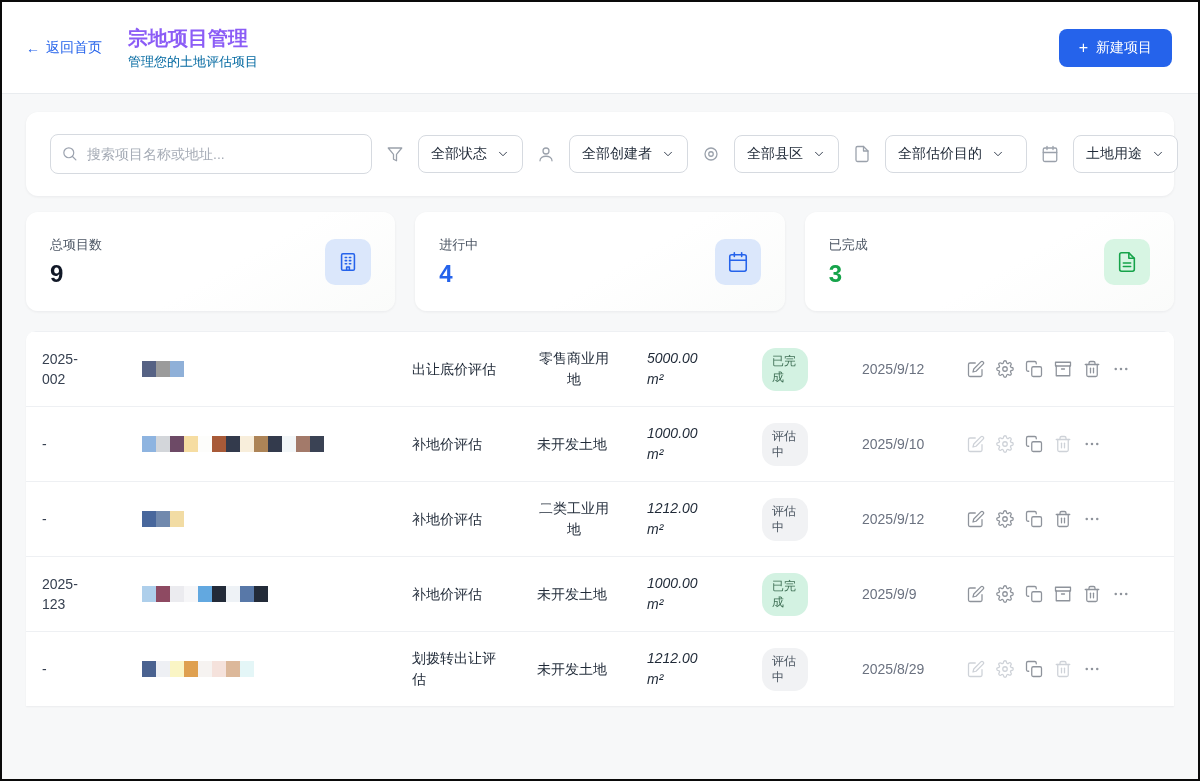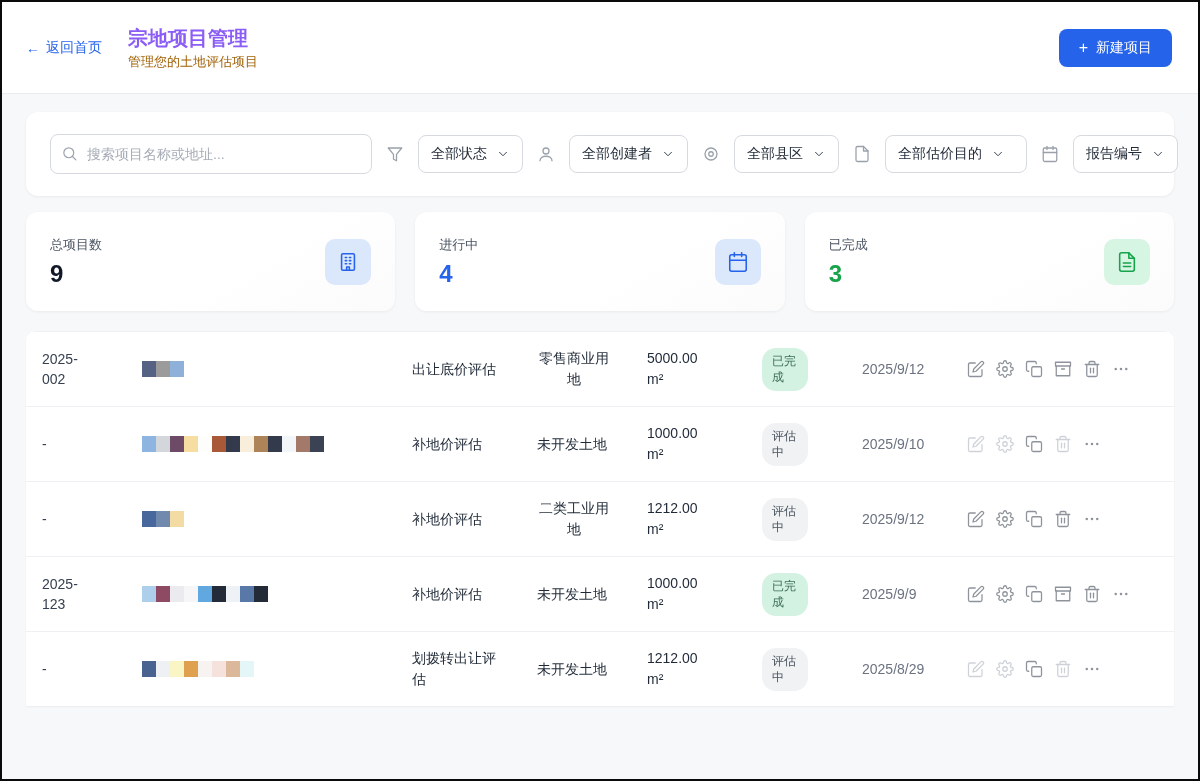--- a/index.html
+++ b/index.html
@@ -19,7 +19,7 @@
   .header-left { display:flex; align-items:center; gap:26px; }
   .back-link { display:flex; align-items:center; gap:6px; color:#2563eb; font-size:14px; text-decoration:none; cursor:pointer; }
   .title-block h1 { font-size:20px; font-weight:700; color:#8b5cf6; line-height:1.3; }
-  .title-block p { font-size:13px; color:#a16207; margin-top:2px; }
+  .title-block p { font-size:13px; color:#0369a1; margin-top:2px; }
   .primary-btn {
     display:flex; align-items:center; gap:8px;
     background:#2563eb; color:#fff; border:none; border-radius:8px;

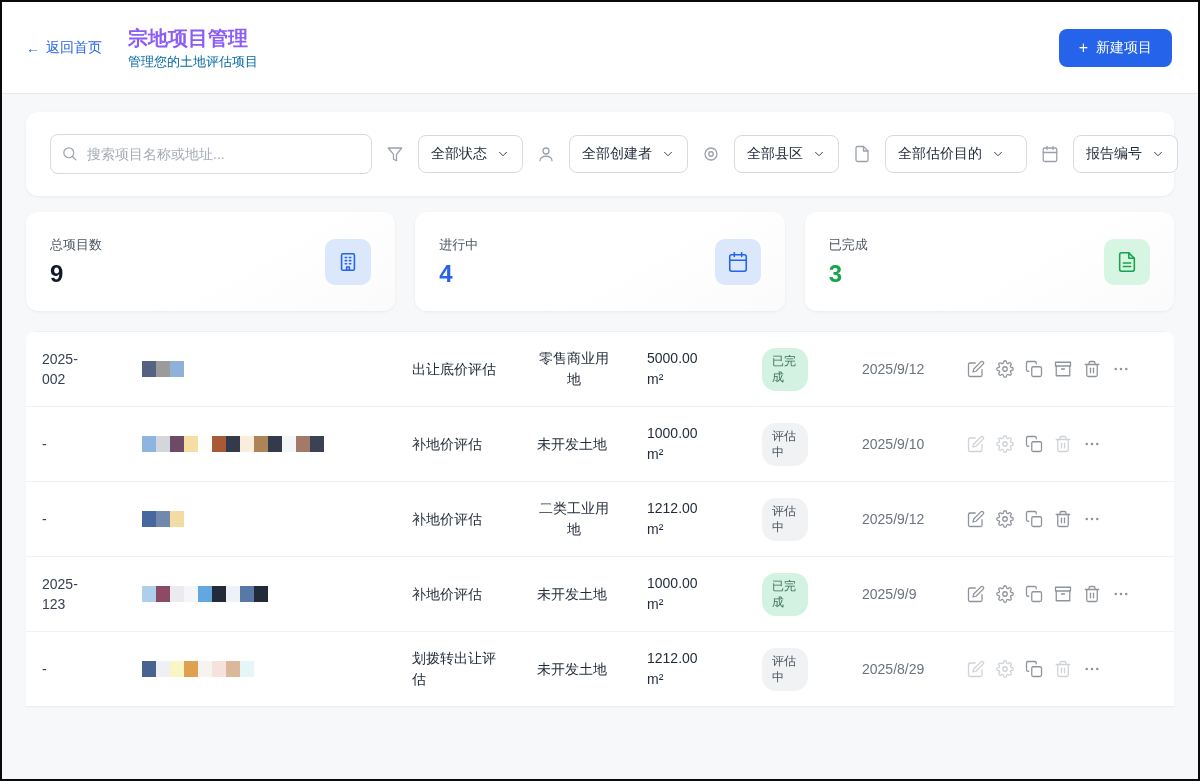--- a/index.html
+++ b/index.html
@@ -182,7 +182,7 @@
         </svg>
       </span>
     <div class="select-pill">
-      <span>报告编号</span>
+      <span>土地用途</span>
       <span class="chev">
           <svg viewBox="0 0 24 24" fill="none" stroke="currentColor" stroke-width="1.7" stroke-linecap="round" stroke-linejoin="round">
             <polyline points="6 9 12 15 18 9"></polyline>

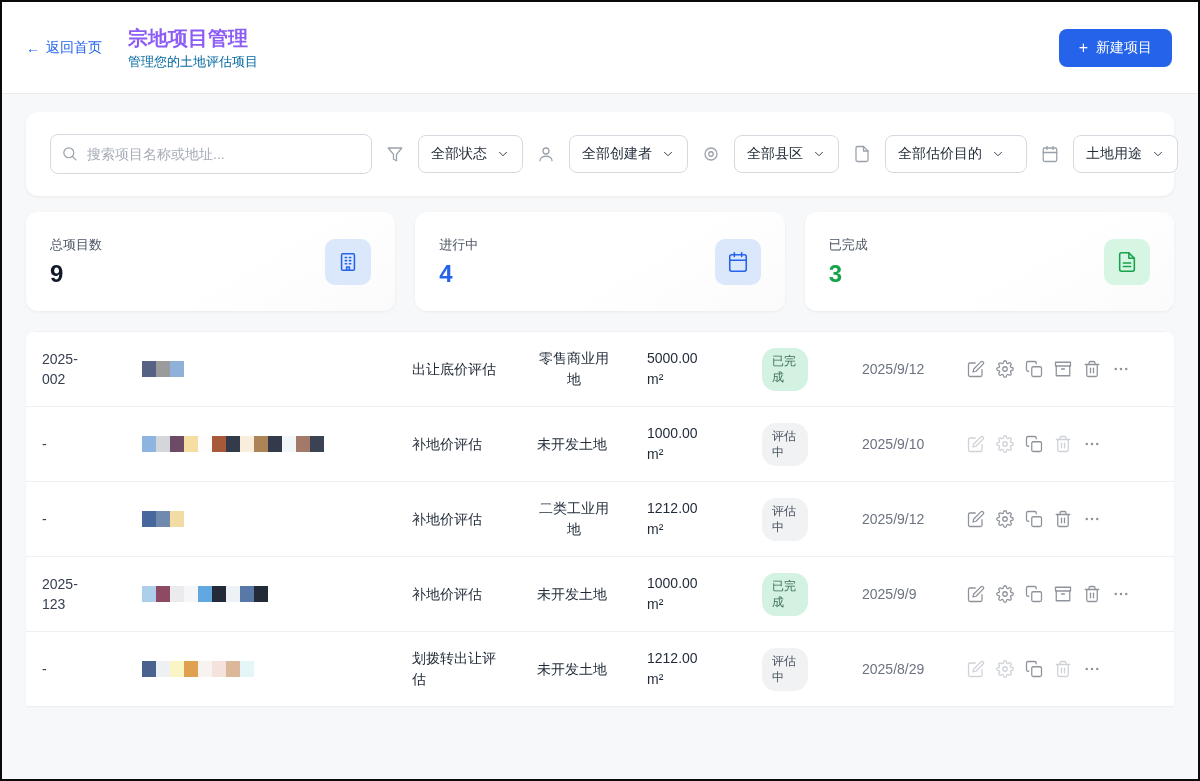--- a/index.html
+++ b/index.html
@@ -75,7 +75,7 @@
   .nb { width:14px; height:16px; flex:none; }
   .wrap-purpose { display:inline-block; max-width:88px; line-height:1.5; }
   .wrap-landuse { display:inline-block; max-width:74px; line-height:1.5;text-align:center; }
-  .c-area { line-height:1.5; }
+  .c-area { line-height:1.5;font-style:italic; }
   .badge {
     display:inline-block; width:46px; padding:5px 6px 5px 10px; border-radius:14px;
     font-size:12px; line-height:1.35;

